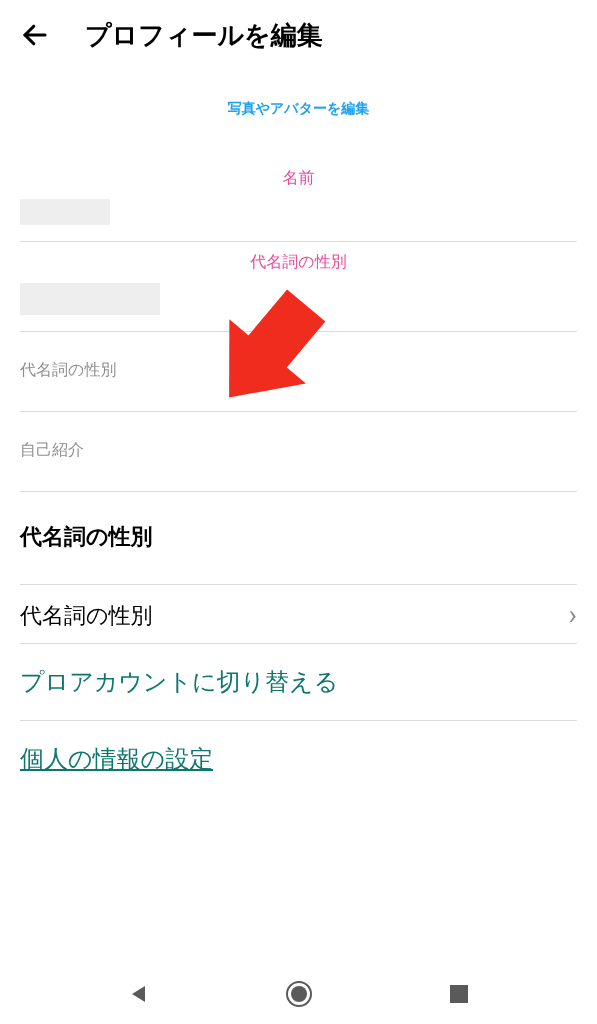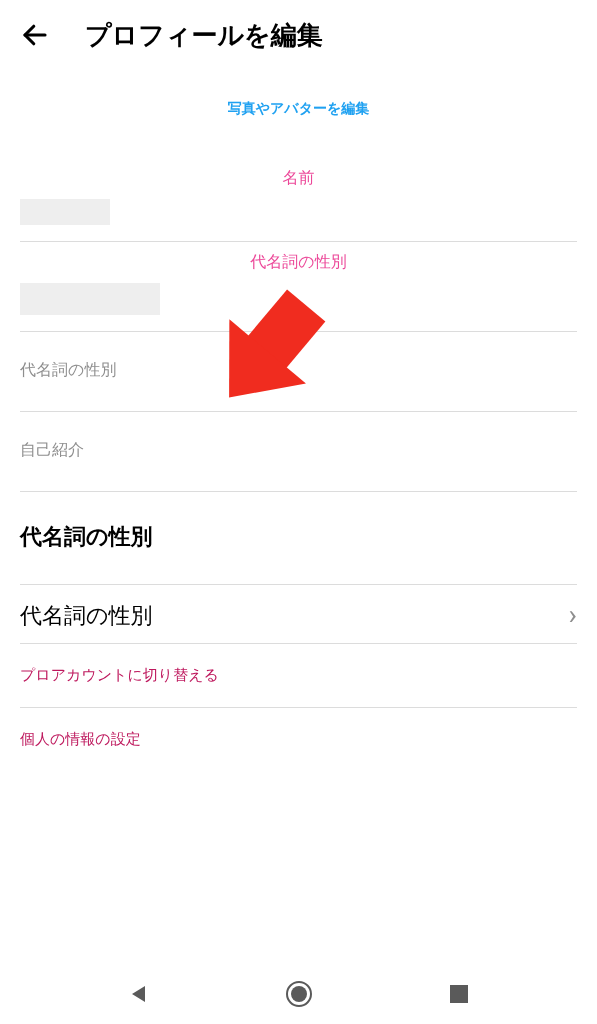--- a/index.html
+++ b/index.html
@@ -92,8 +92,8 @@
       font-size: 28px;
     }
     .action-link {
-      font-size: 15px;
-      color: #be185d;
+      font-size: 24px;
+      color: #0f766e;
       padding: 22px 0;
       border-bottom: 1px solid #dcdcdc;
     }

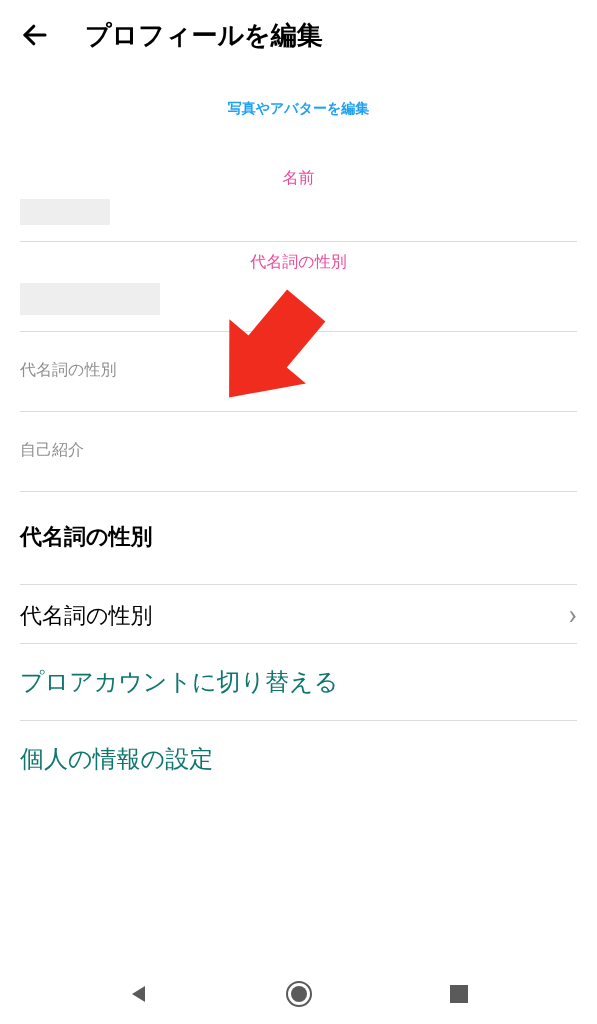--- a/index.html
+++ b/index.html
@@ -99,6 +99,7 @@
     }
     .action-link.last {
       border-bottom: none;
+      text-decoration: underline;
     }
 
     .arrow-annotation {

